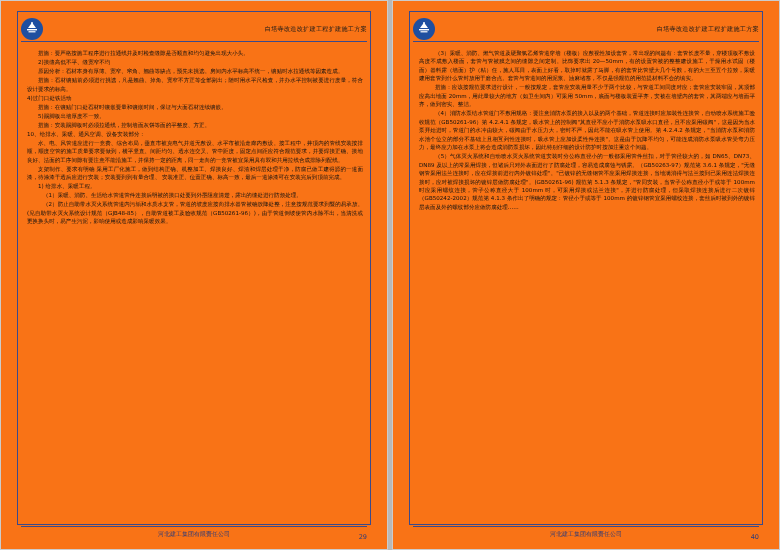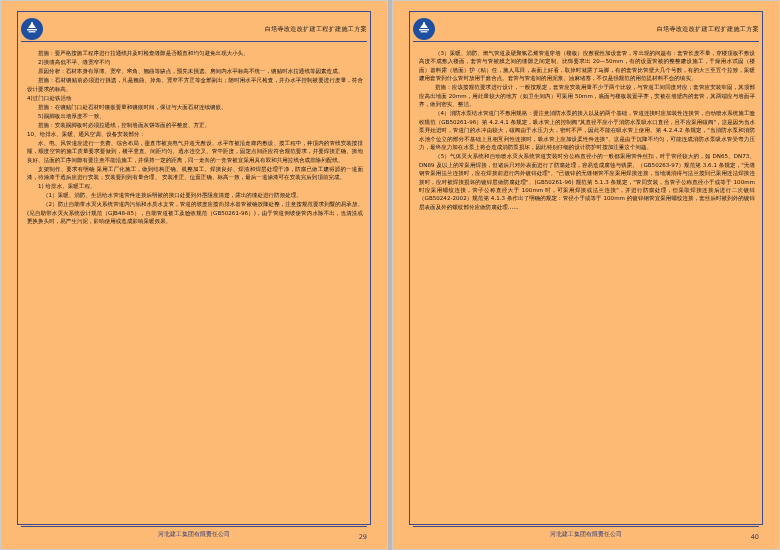--- a/index.html
+++ b/index.html
@@ -20,7 +20,7 @@
     box-sizing: border-box;
   }
   .page {
-    background: #fdba74;
+    background: #f97316;
     width: 388px;
     height: 550px;
     box-sizing: border-box;

